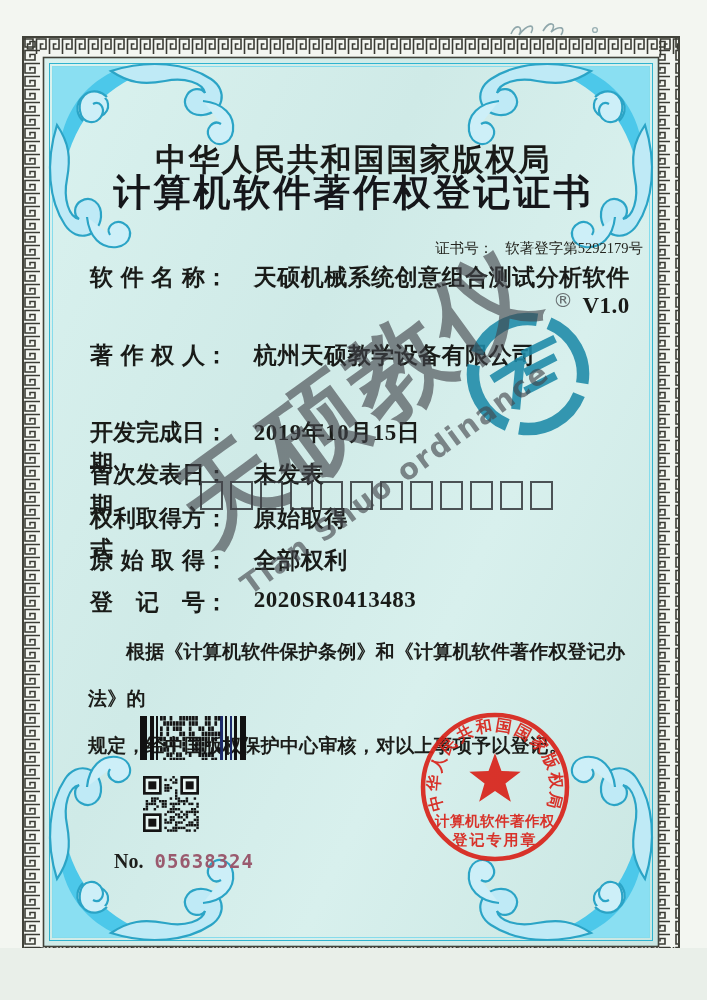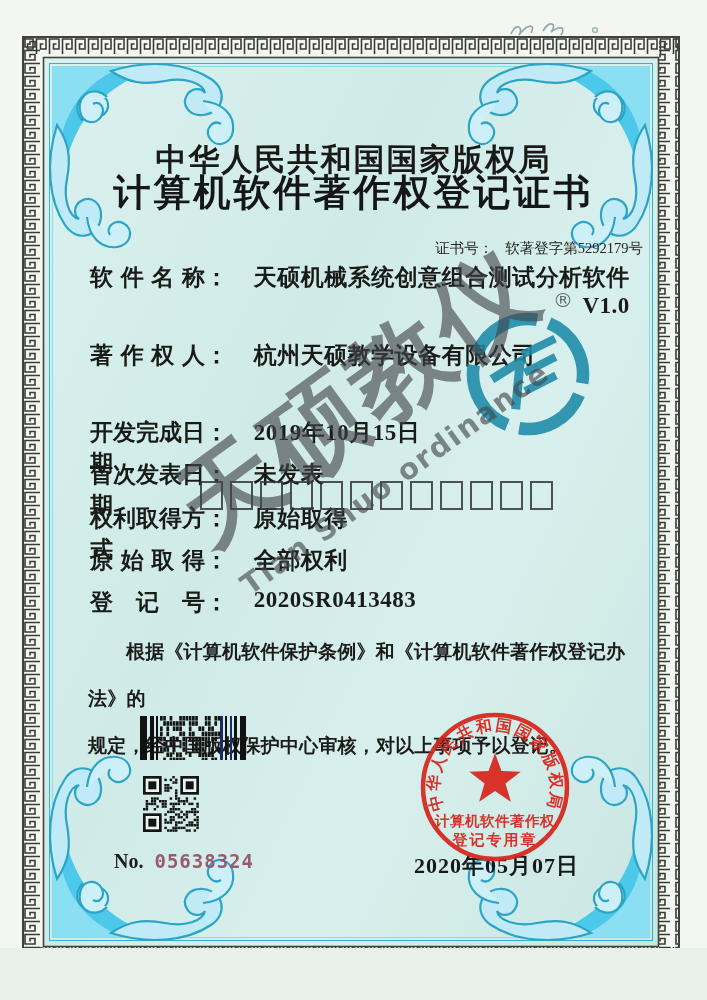--- a/index.html
+++ b/index.html
@@ -413,7 +413,6 @@
     <text x="0" y="58" text-anchor="middle" font-size="15" font-weight="bold" fill="#d9251c" letter-spacing="2" font-family="DejaVu Sans, sans-serif">登记专用章</text>
   </svg>
 
-  <div class="abs issue-date">2020年05月07日</div>
 
   <svg class="abs logo" width="132" height="132" viewBox="-66 -66 132 132">
     <circle cx="0" cy="0" r="55" fill="none" stroke="#1d8aa8" stroke-width="12.5" stroke-dasharray="74 12.4" transform="rotate(22)"></circle>

